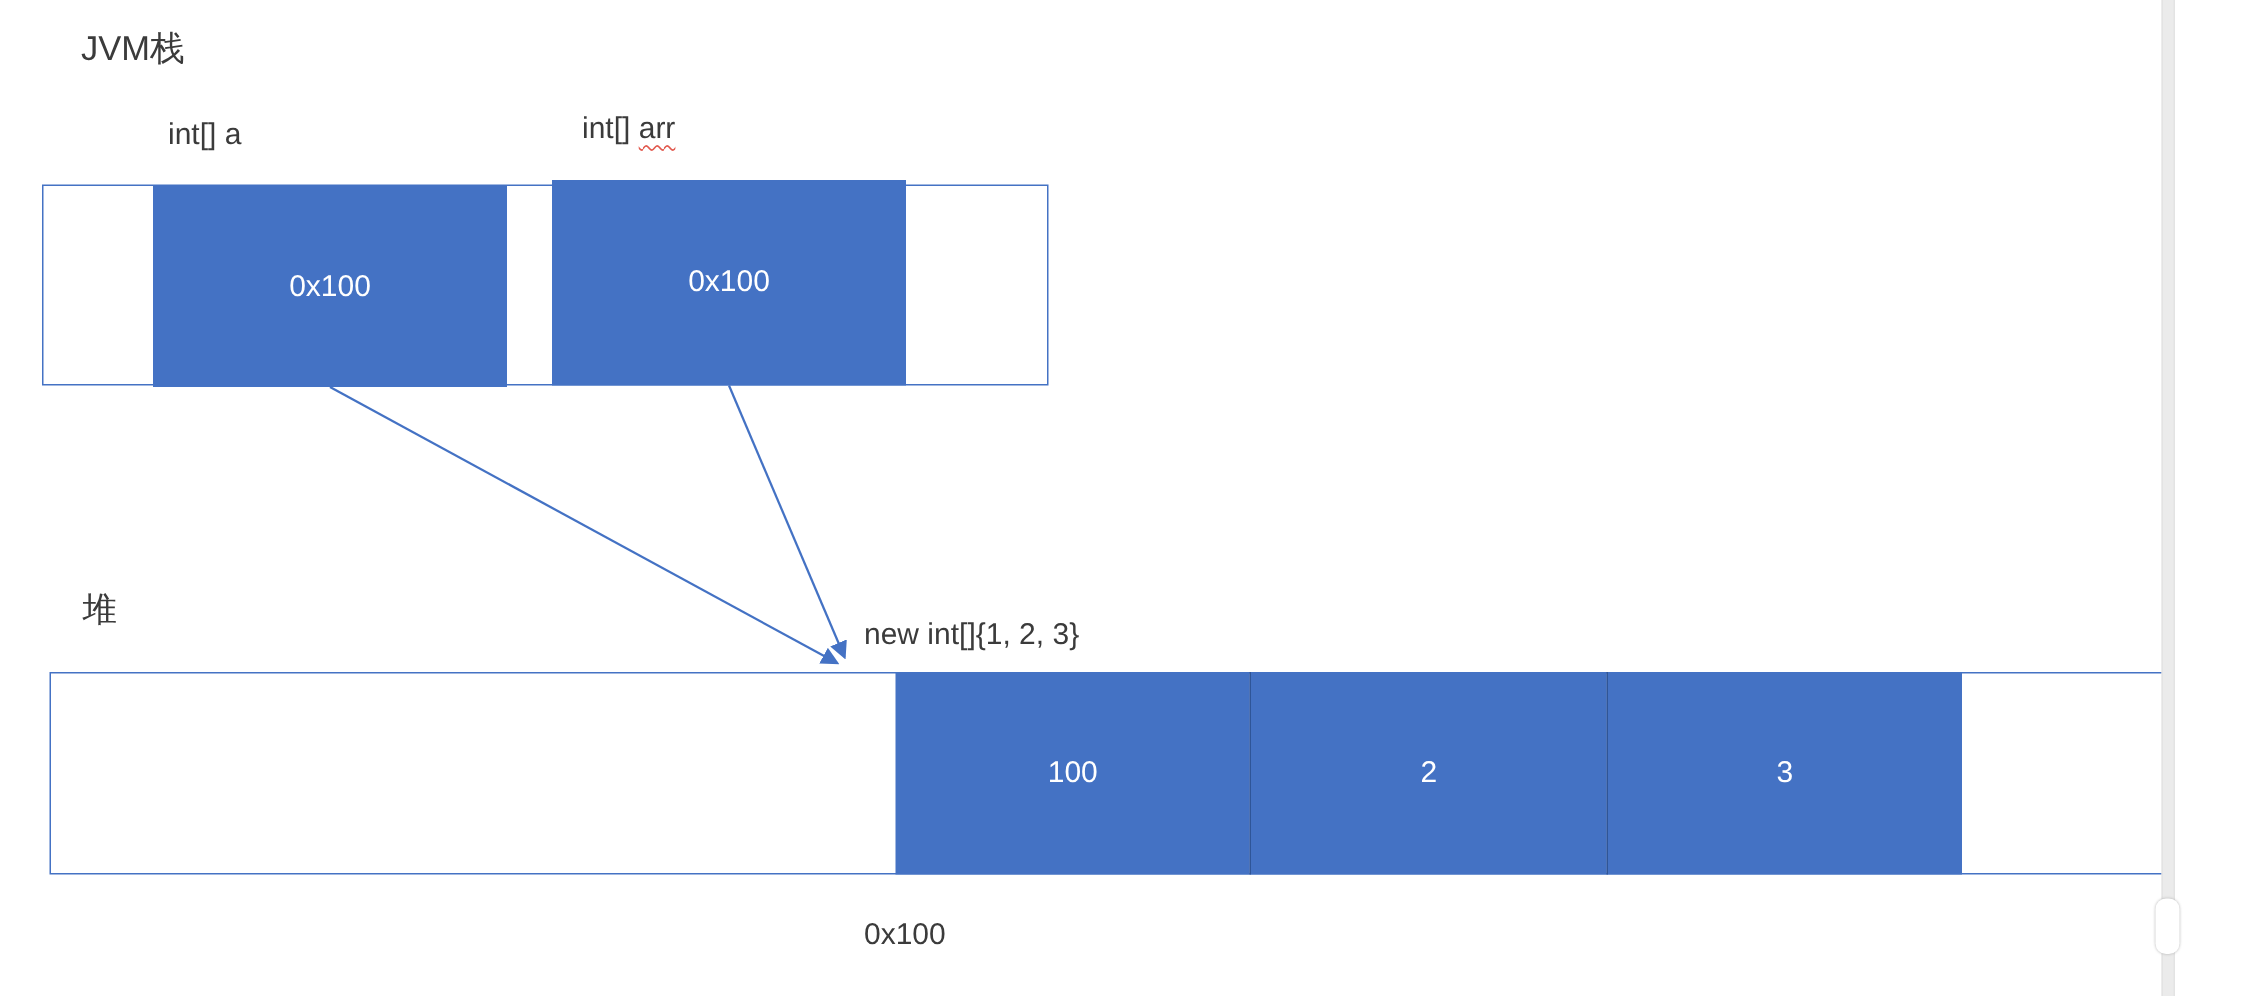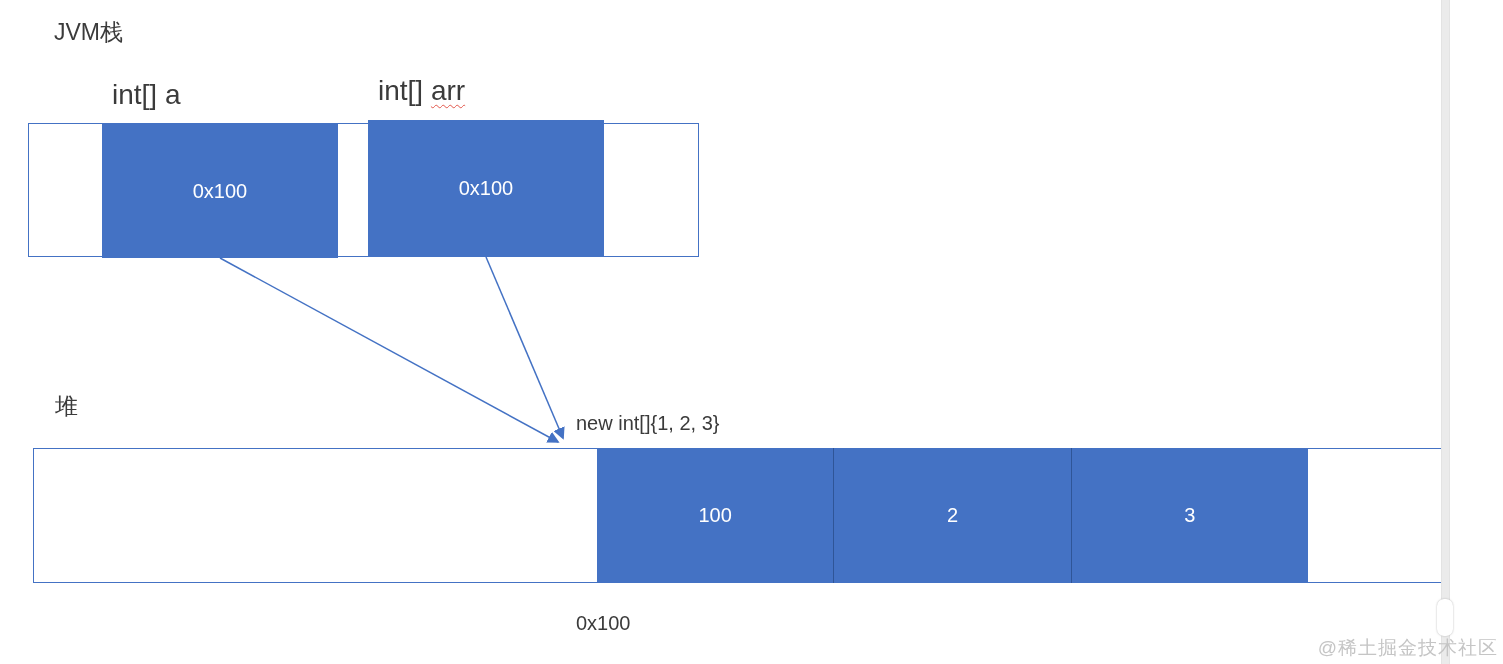--- a/index.html
+++ b/index.html
@@ -9,7 +9,7 @@
   }
   .label{position:absolute;color:#3b3b3b;white-space:nowrap;}
   .region-label{font-size:23px;text-align:right;}
-  .var-label{font-size:28px;}
+  .var-label{font-size:20px;}
   .small-label{font-size:20px;}
   .misspelled{
     text-decoration-line:underline;

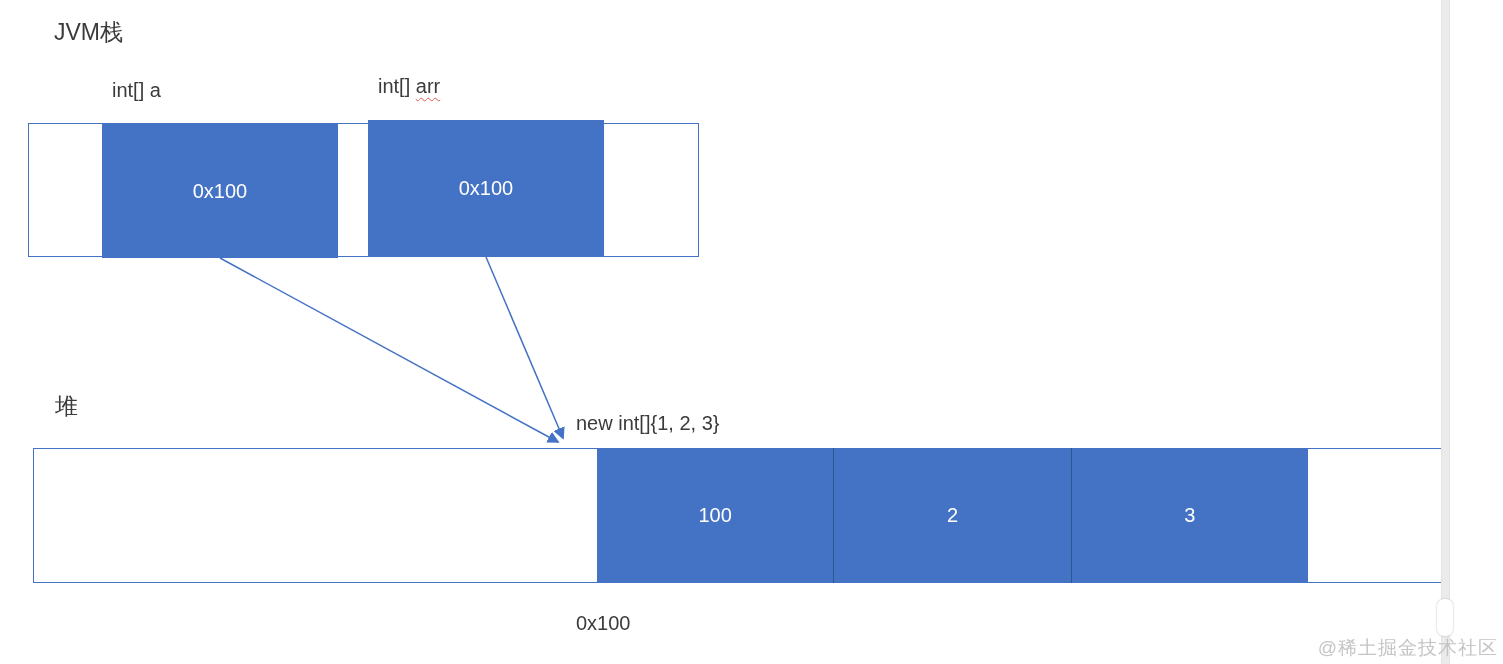--- a/index.html
+++ b/index.html
@@ -64,7 +64,7 @@
 
   <div class="label var-label" style="left:112px;top:79px;">int[] a</div>
 
-  <div class="label var-label" style="left:378px;top:75px;"><span>int[] </span><span class="misspelled">arr</span></div>
+  <div class="label var-label" style="left:388px;top:75px;"><span>int[] </span><span class="misspelled">arr</span></div>
 
   <div class="container-box" style="left:28px;top:123px;width:671px;height:134px;"></div>
 

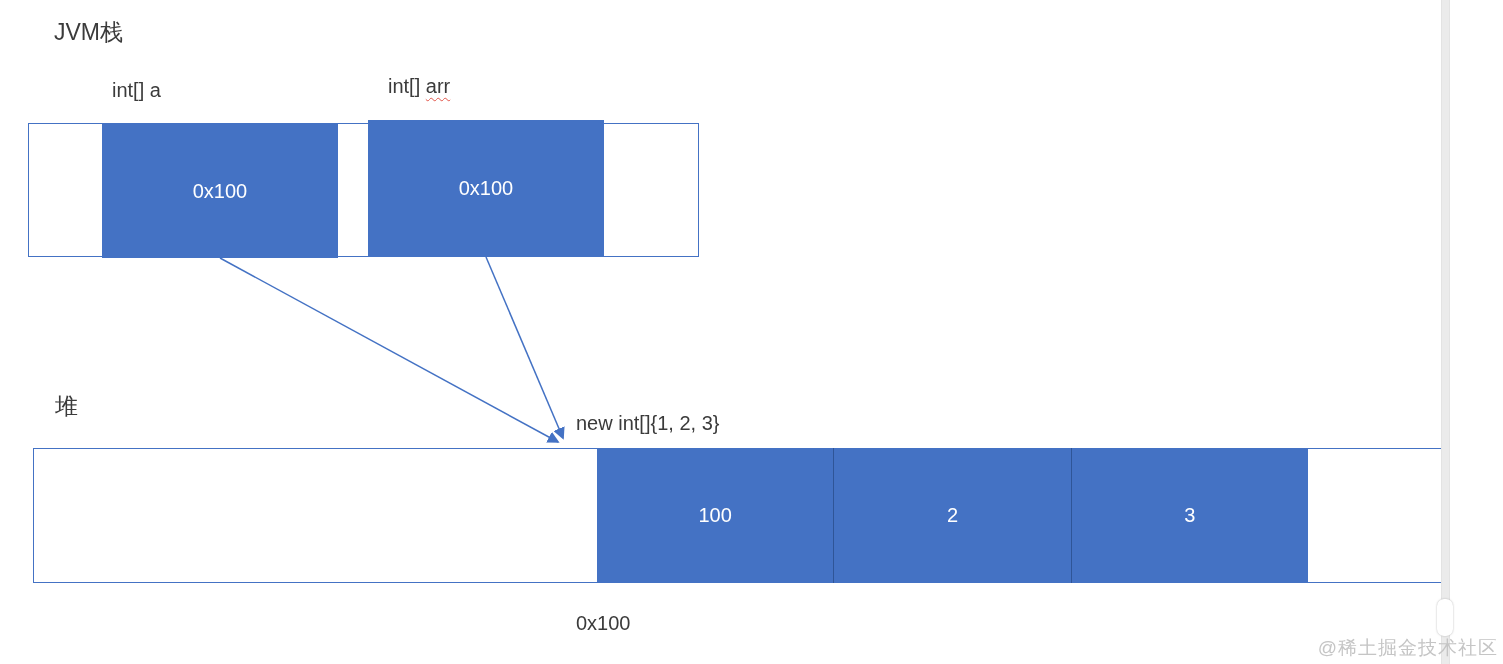--- a/index.html
+++ b/index.html
@@ -109,7 +109,6 @@
   <div id="scrollbar-track"></div>
   <div id="mouse-cursor"></div>
 
-  <div id="watermark">@稀土掘金技术社区</div>
 
 </div>
 

